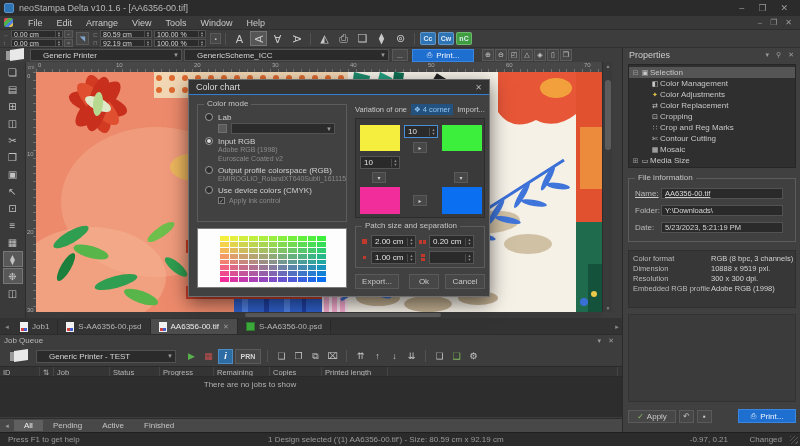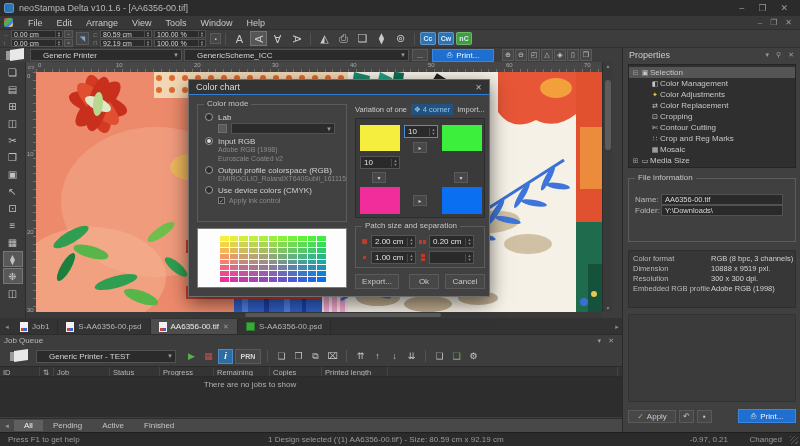--- a/index.html
+++ b/index.html
@@ -43,7 +43,7 @@
   .combo{display:flex;align-items:center;height:12px;background:#2b2b2b;border:1px solid #525252;font-size:8px;color:#d5d5d5;}
   .combo .cv{flex:1;padding:0 12px;white-space:nowrap;overflow:hidden;}
   .combo .caret{width:10px;color:#9a9a9a;font-size:6px;text-align:center;}
-  #scheme-field{width:225px;}
+  #scheme-field{width:205px;}
   .blue-btn{display:flex;align-items:center;justify-content:center;gap:4px;background:#1f6fd0;border:1px solid #3a86e0;color:#f0f6fd;font-size:8px;}
   #print-top{width:62px;height:13px;margin-left:4px;}
   #zoom-group{display:flex;gap:1px;margin-left:8px;}

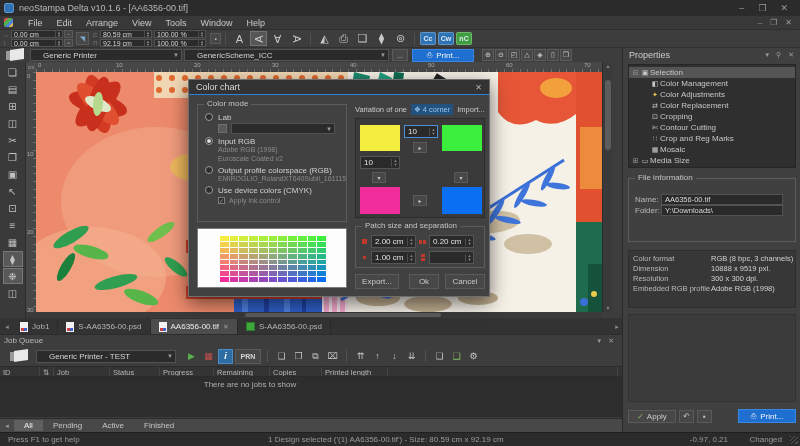--- a/index.html
+++ b/index.html
@@ -590,13 +590,13 @@
         </div>
         <div class="trow" style="padding-left: 12px;">
           <span class="exp"></span>
+          <span class="tic">∷</span>
+          <span>Crop and Reg Marks</span>
+        </div>
+        <div class="trow" style="padding-left: 12px;">
+          <span class="exp"></span>
           <span class="tic">✄</span>
           <span>Contour Cutting</span>
-        </div>
-        <div class="trow" style="padding-left: 12px;">
-          <span class="exp"></span>
-          <span class="tic">∷</span>
-          <span>Crop and Reg Marks</span>
         </div>
         <div class="trow" style="padding-left: 12px;">
           <span class="exp"></span>

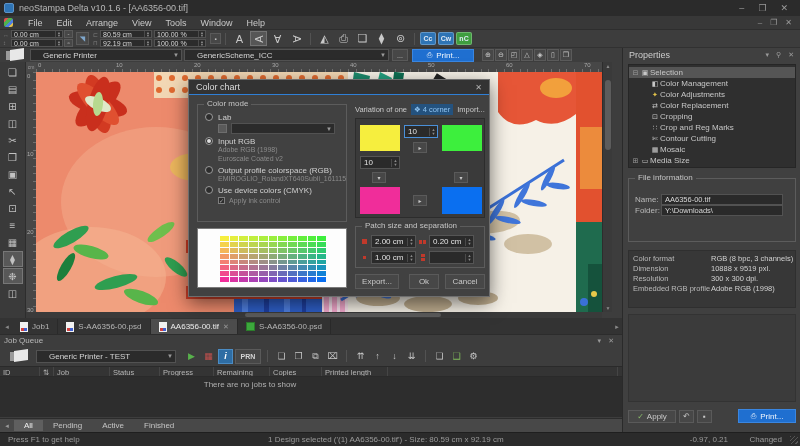--- a/index.html
+++ b/index.html
@@ -611,7 +611,7 @@
       </div>
     <div class="grp" id="pfile">
       <span class="lbl">File information</span>
-      <div class="frow" style="left:0;top:15px;">
+      <div class="frow" style="left:0;top:9px;text-decoration:underline;">
         <span class="fl">Name:</span>
         <span class="fv">AA6356-00.tif</span>
       </div>

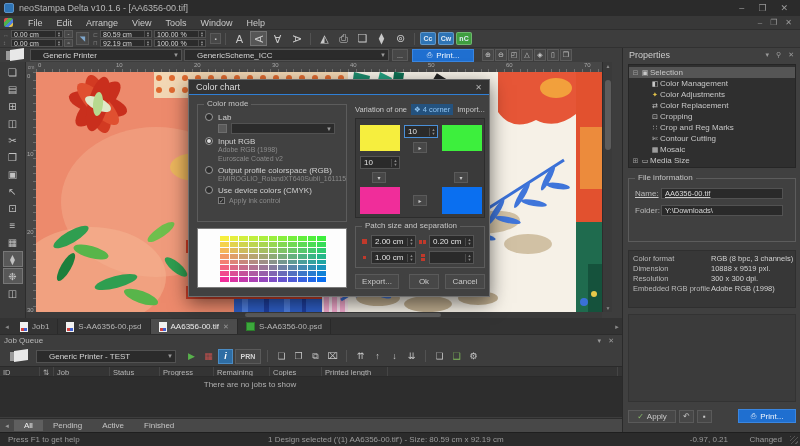--- a/index.html
+++ b/index.html
@@ -618,6 +618,10 @@
       <div class="frow" style="left:0;top:26px;">
         <span class="fl">Folder:</span>
         <span class="fv">Y:\Downloads\</span>
+      </div>
+      <div class="frow" style="left:0;top:43px;">
+        <span class="fl">Date:</span>
+        <span class="fv">5/23/2023, 5:21:19 PM</span>
       </div>
     </div>
     <div id="pdetails">

